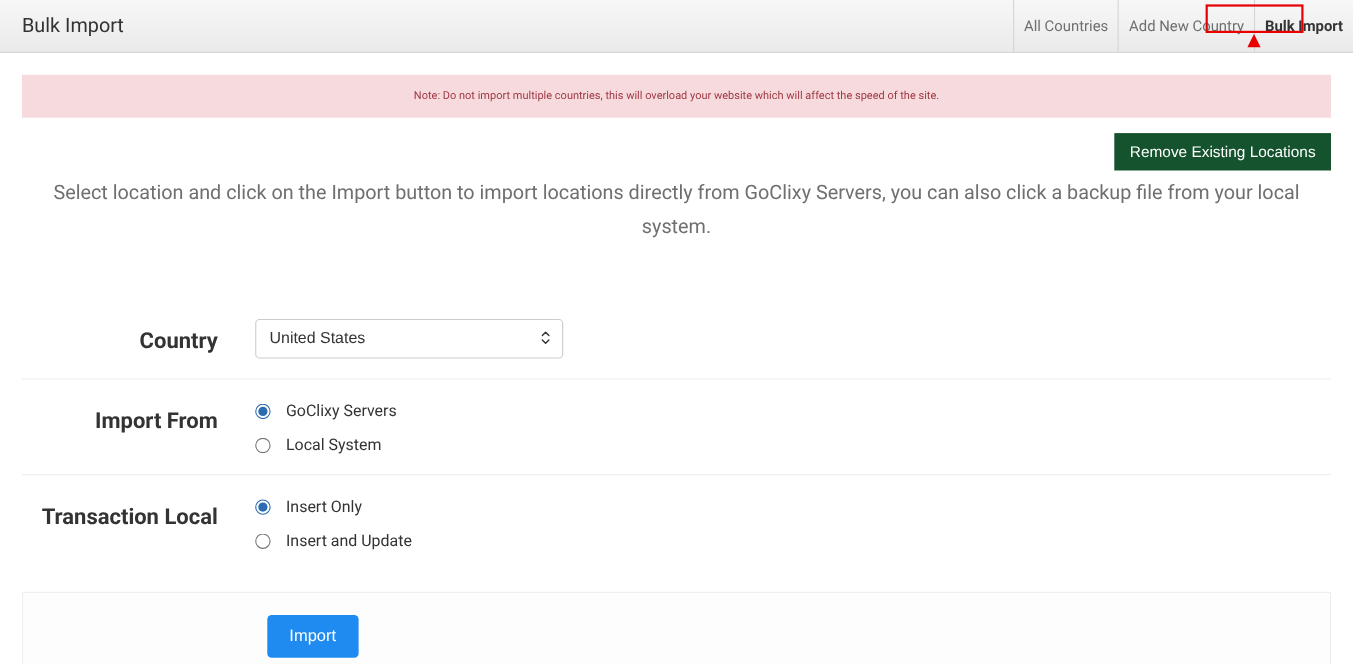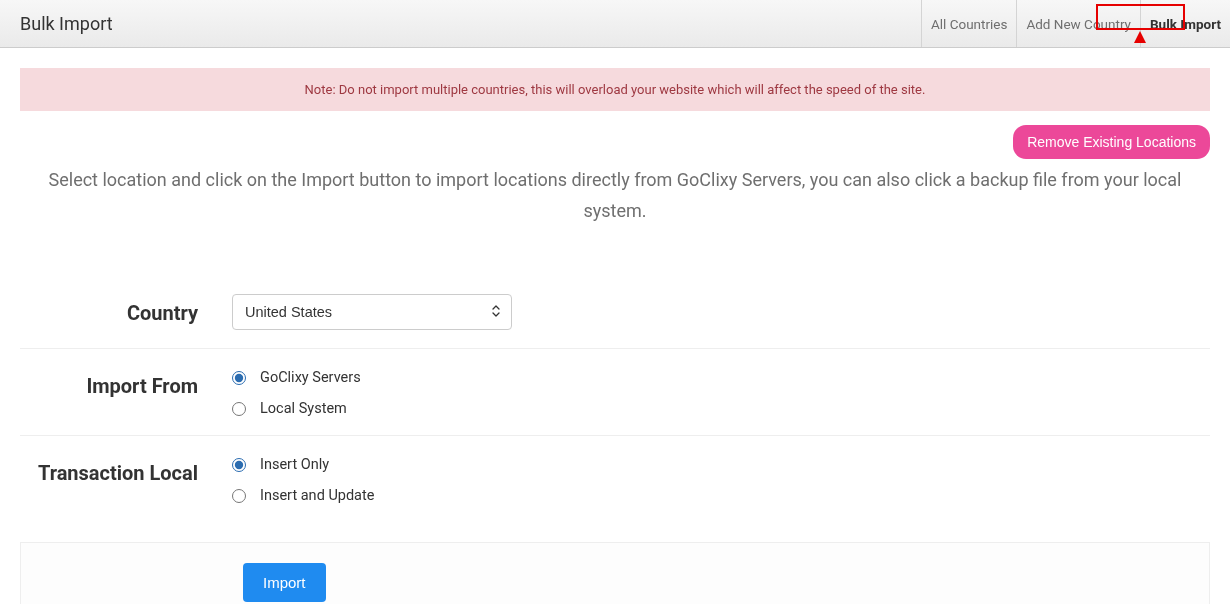--- a/index.html
+++ b/index.html
@@ -65,7 +65,7 @@
       color: #9e3841;
       text-align: center;
       padding: 14px 12px;
-      font-size: 13px;
+      font-size: 10px;
       border-radius: 0;
       margin-bottom: 14px;
     }

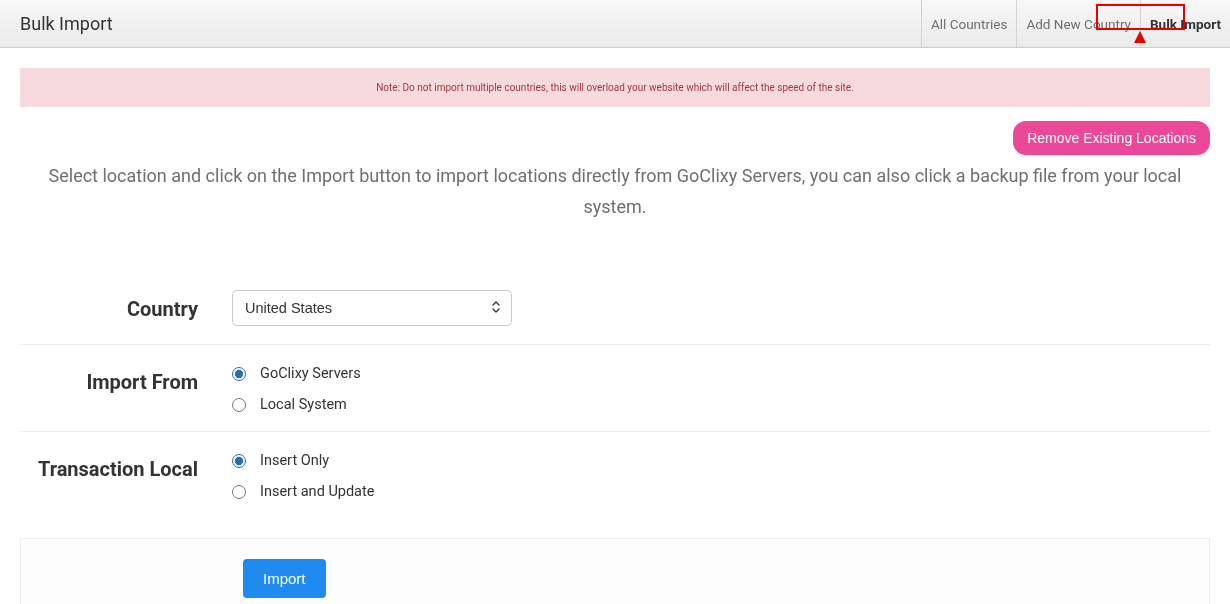--- a/index.html
+++ b/index.html
@@ -75,12 +75,12 @@
       margin-bottom: 6px;
     }
     .btn-danger {
-      background: #ec4899;
+      background: #14532d;
       color: #fff;
       border: none;
       padding: 9px 14px;
       font-size: 14px;
-      border-radius: 13px;
+      border-radius: 0;
       cursor: pointer;
       margin-left: 16px;
     }

